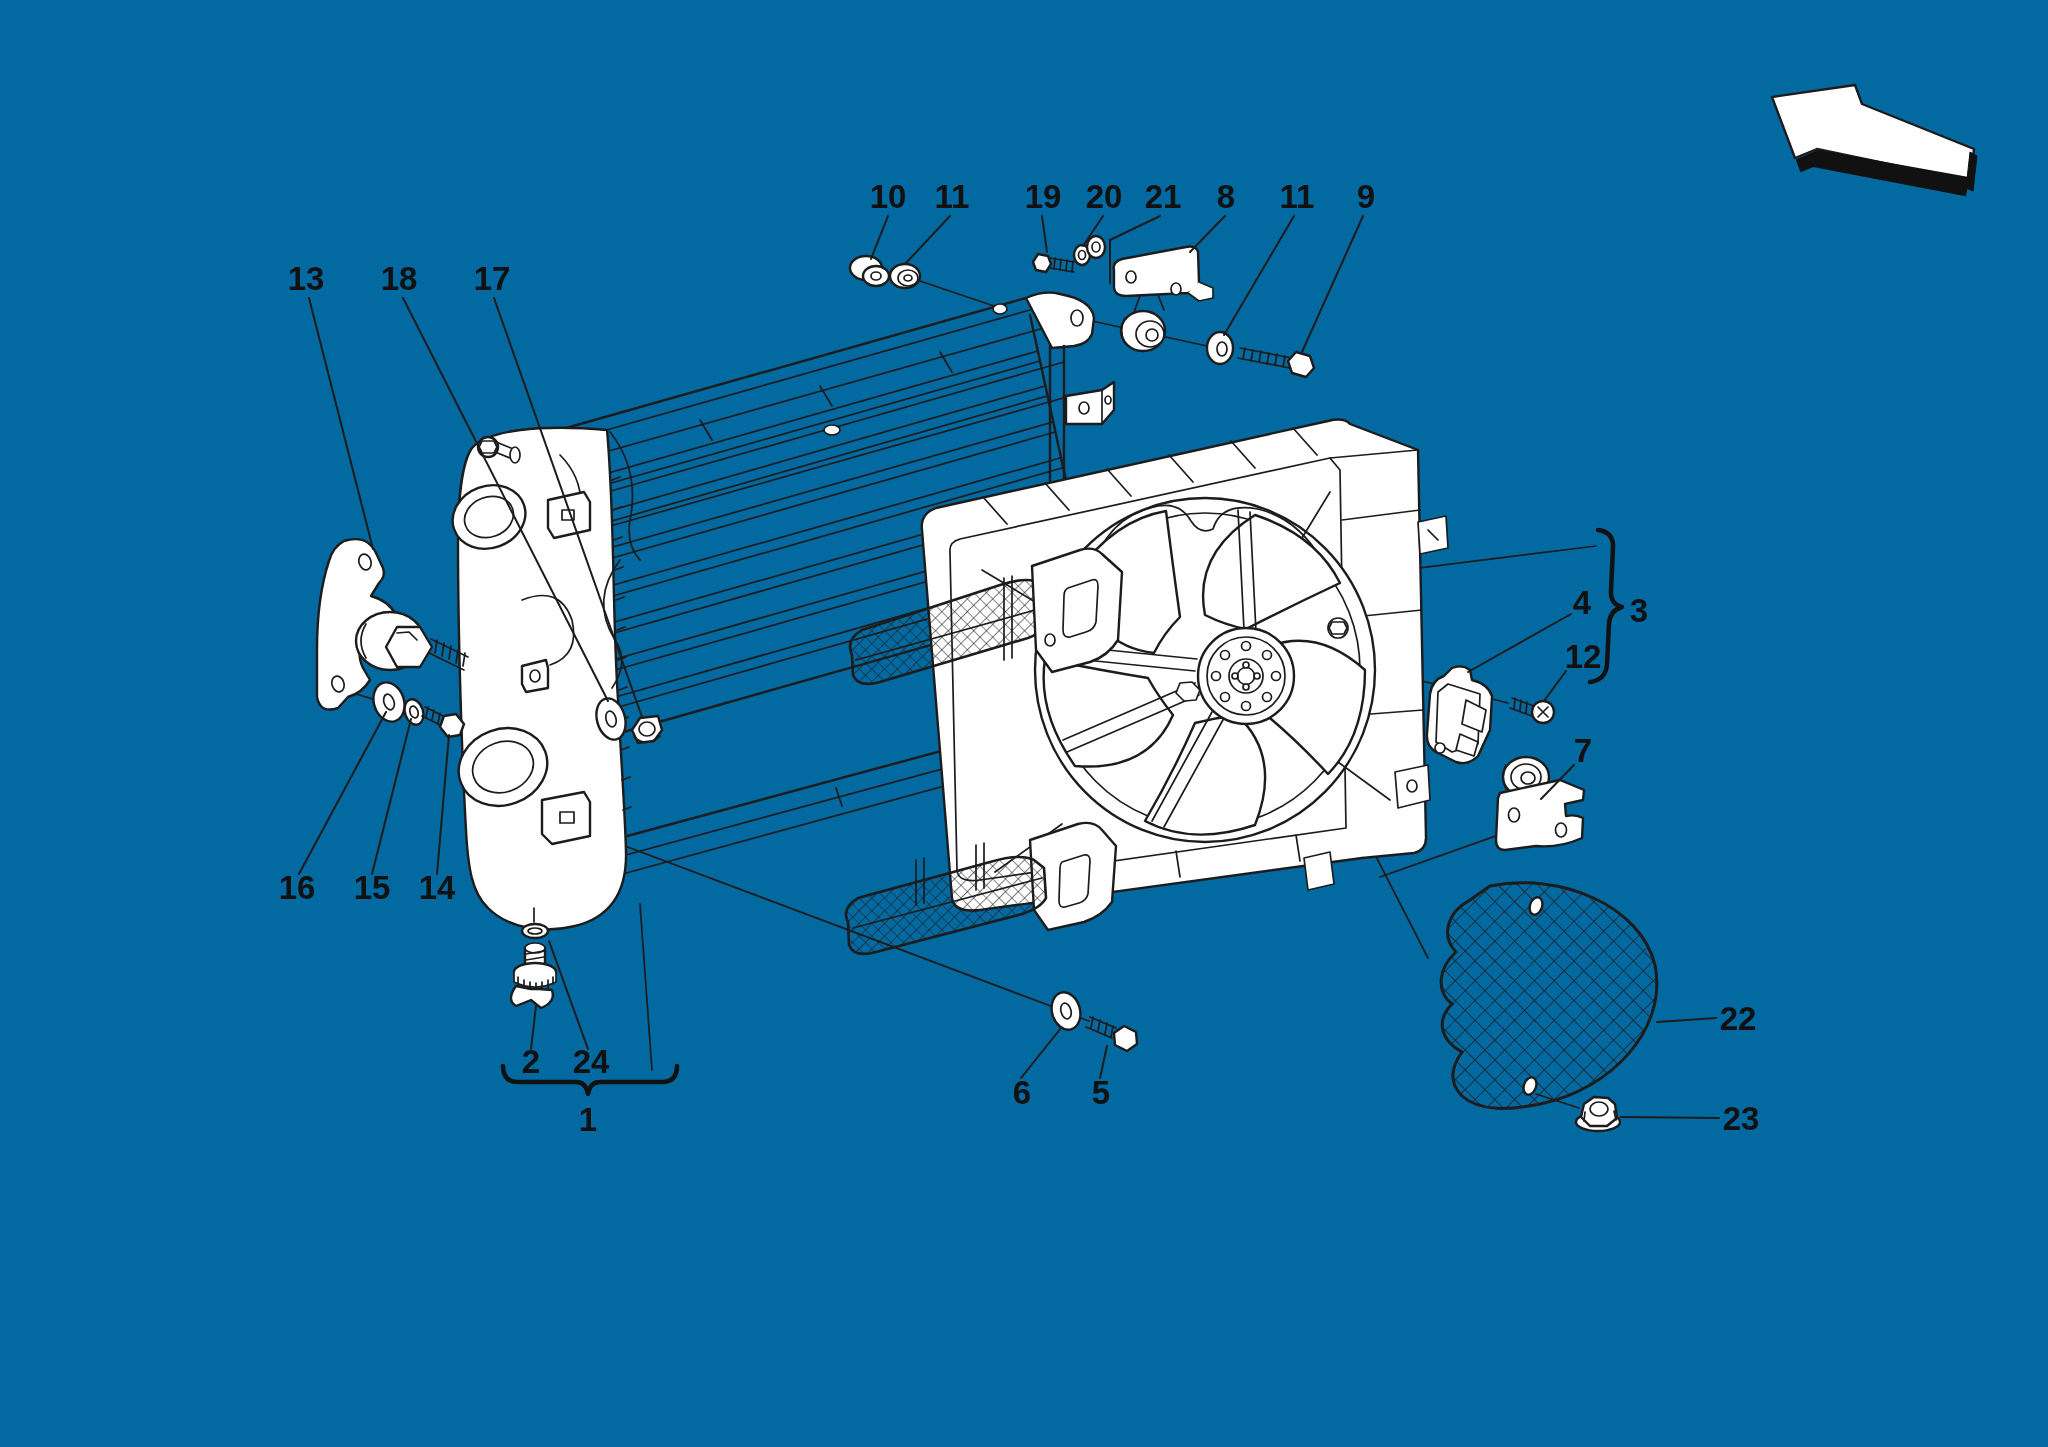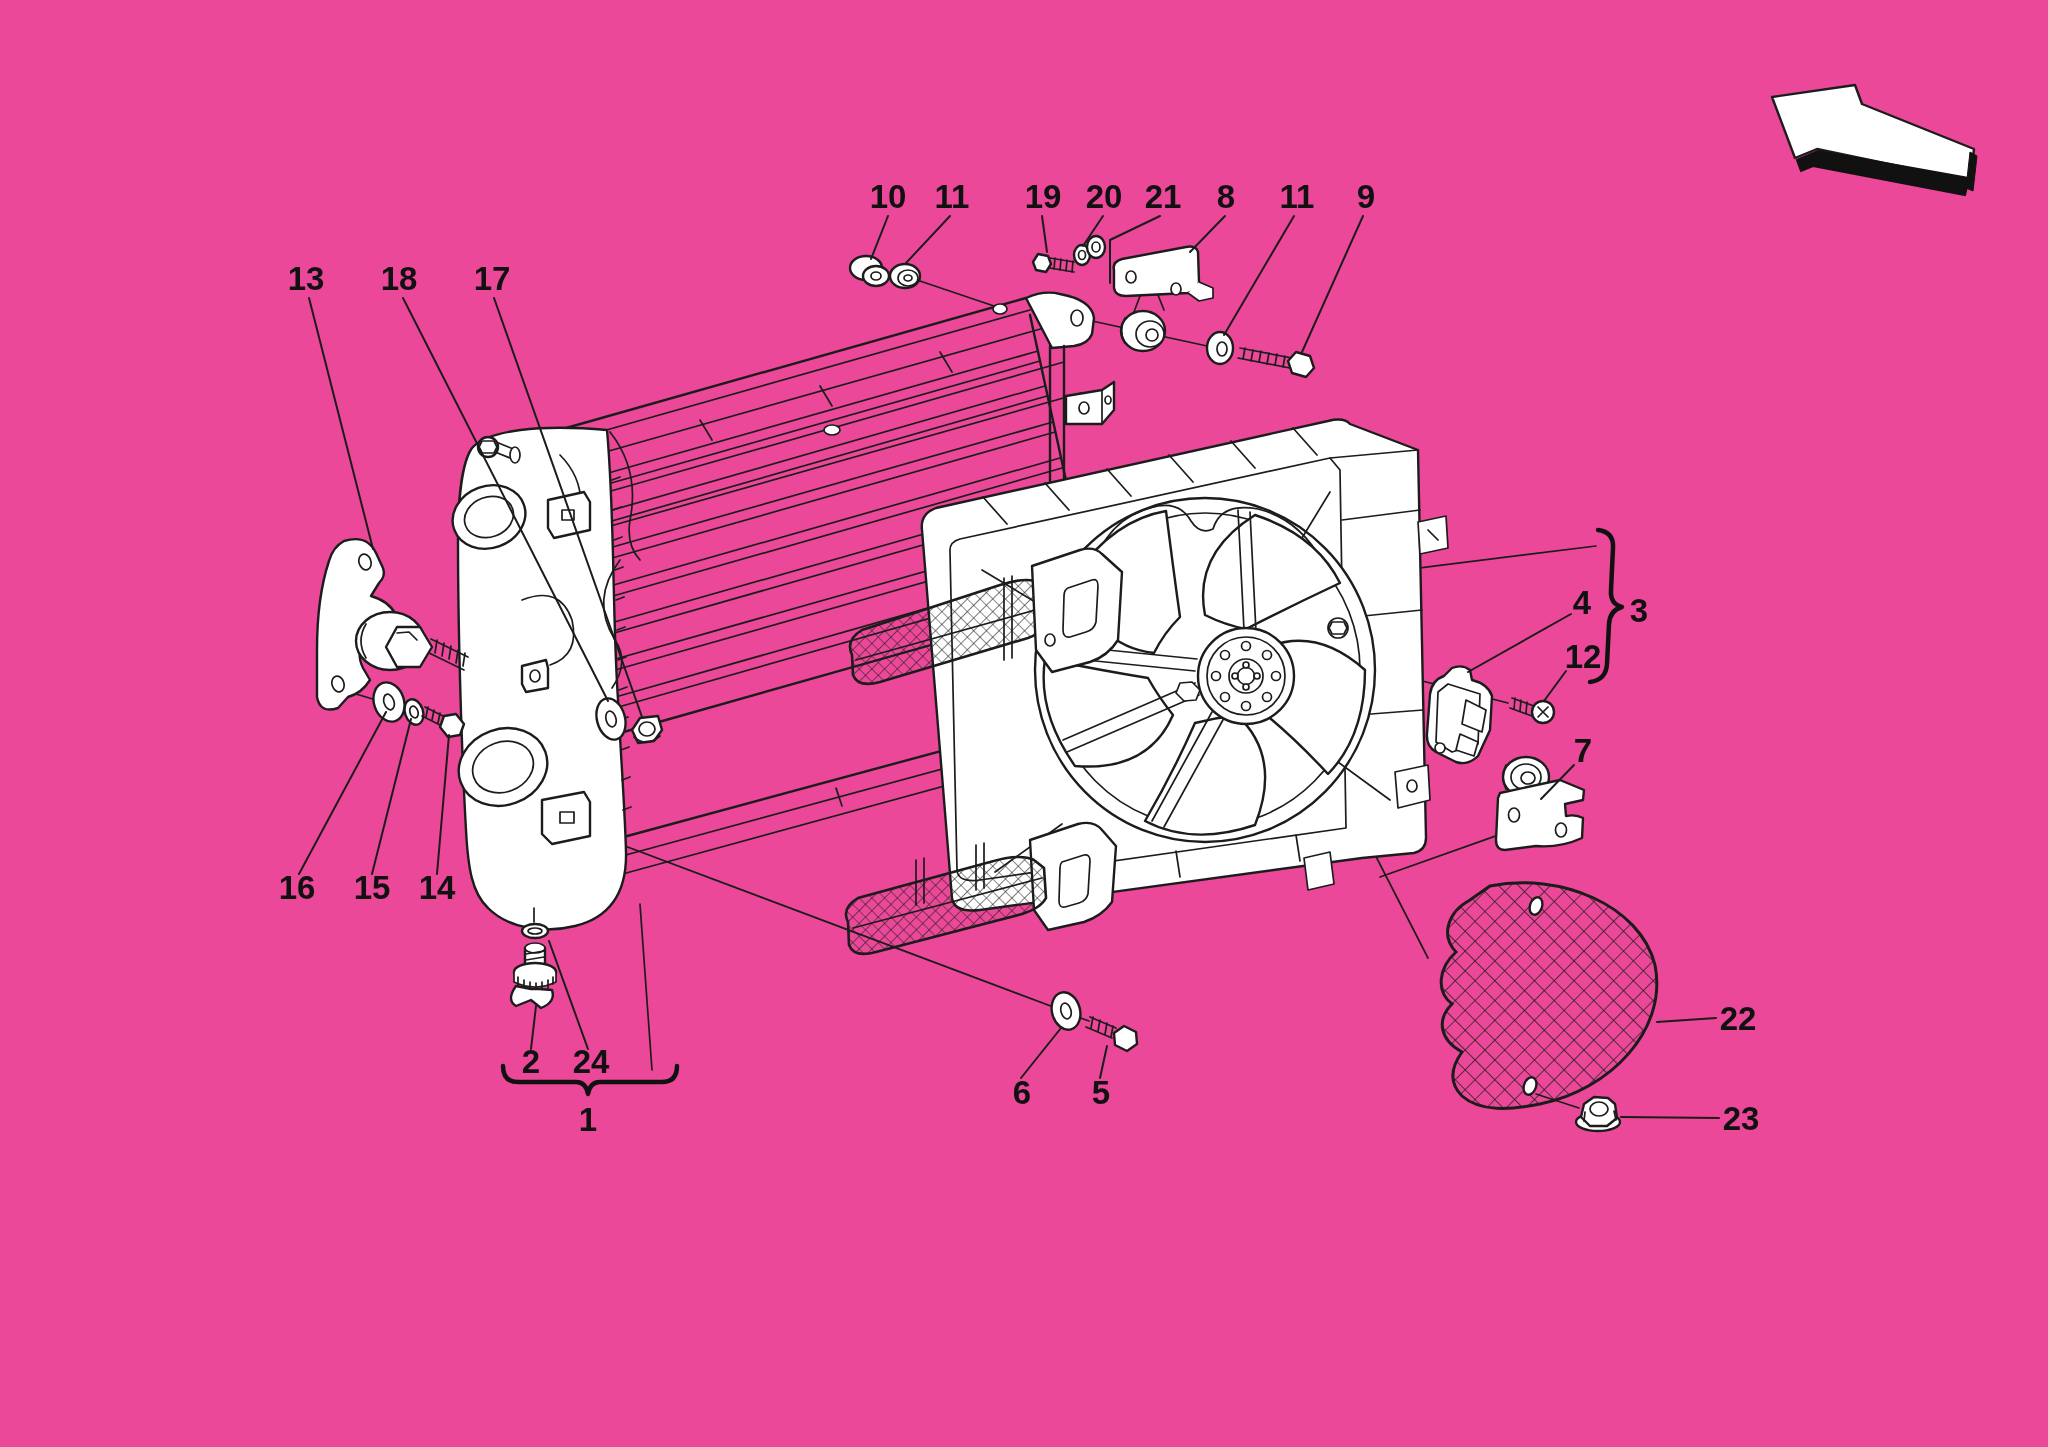--- a/index.html
+++ b/index.html
@@ -3,7 +3,7 @@
 <meta charset="utf-8">
 <style>
   html,body{margin:0;padding:0;background:#ffffff;}
-  .stage{position:relative;width:2048px;height:1447px;background:#ec4899;overflow:hidden;
+  .stage{position:relative;width:2048px;height:1447px;background:#0369a1;overflow:hidden;
          font-family:"Liberation Sans", sans-serif;}
   svg{position:absolute;left:0;top:0;}
   .ln{stroke:#1c1c1c;fill:none;stroke-width:2.4;stroke-linecap:round;stroke-linejoin:round;}

